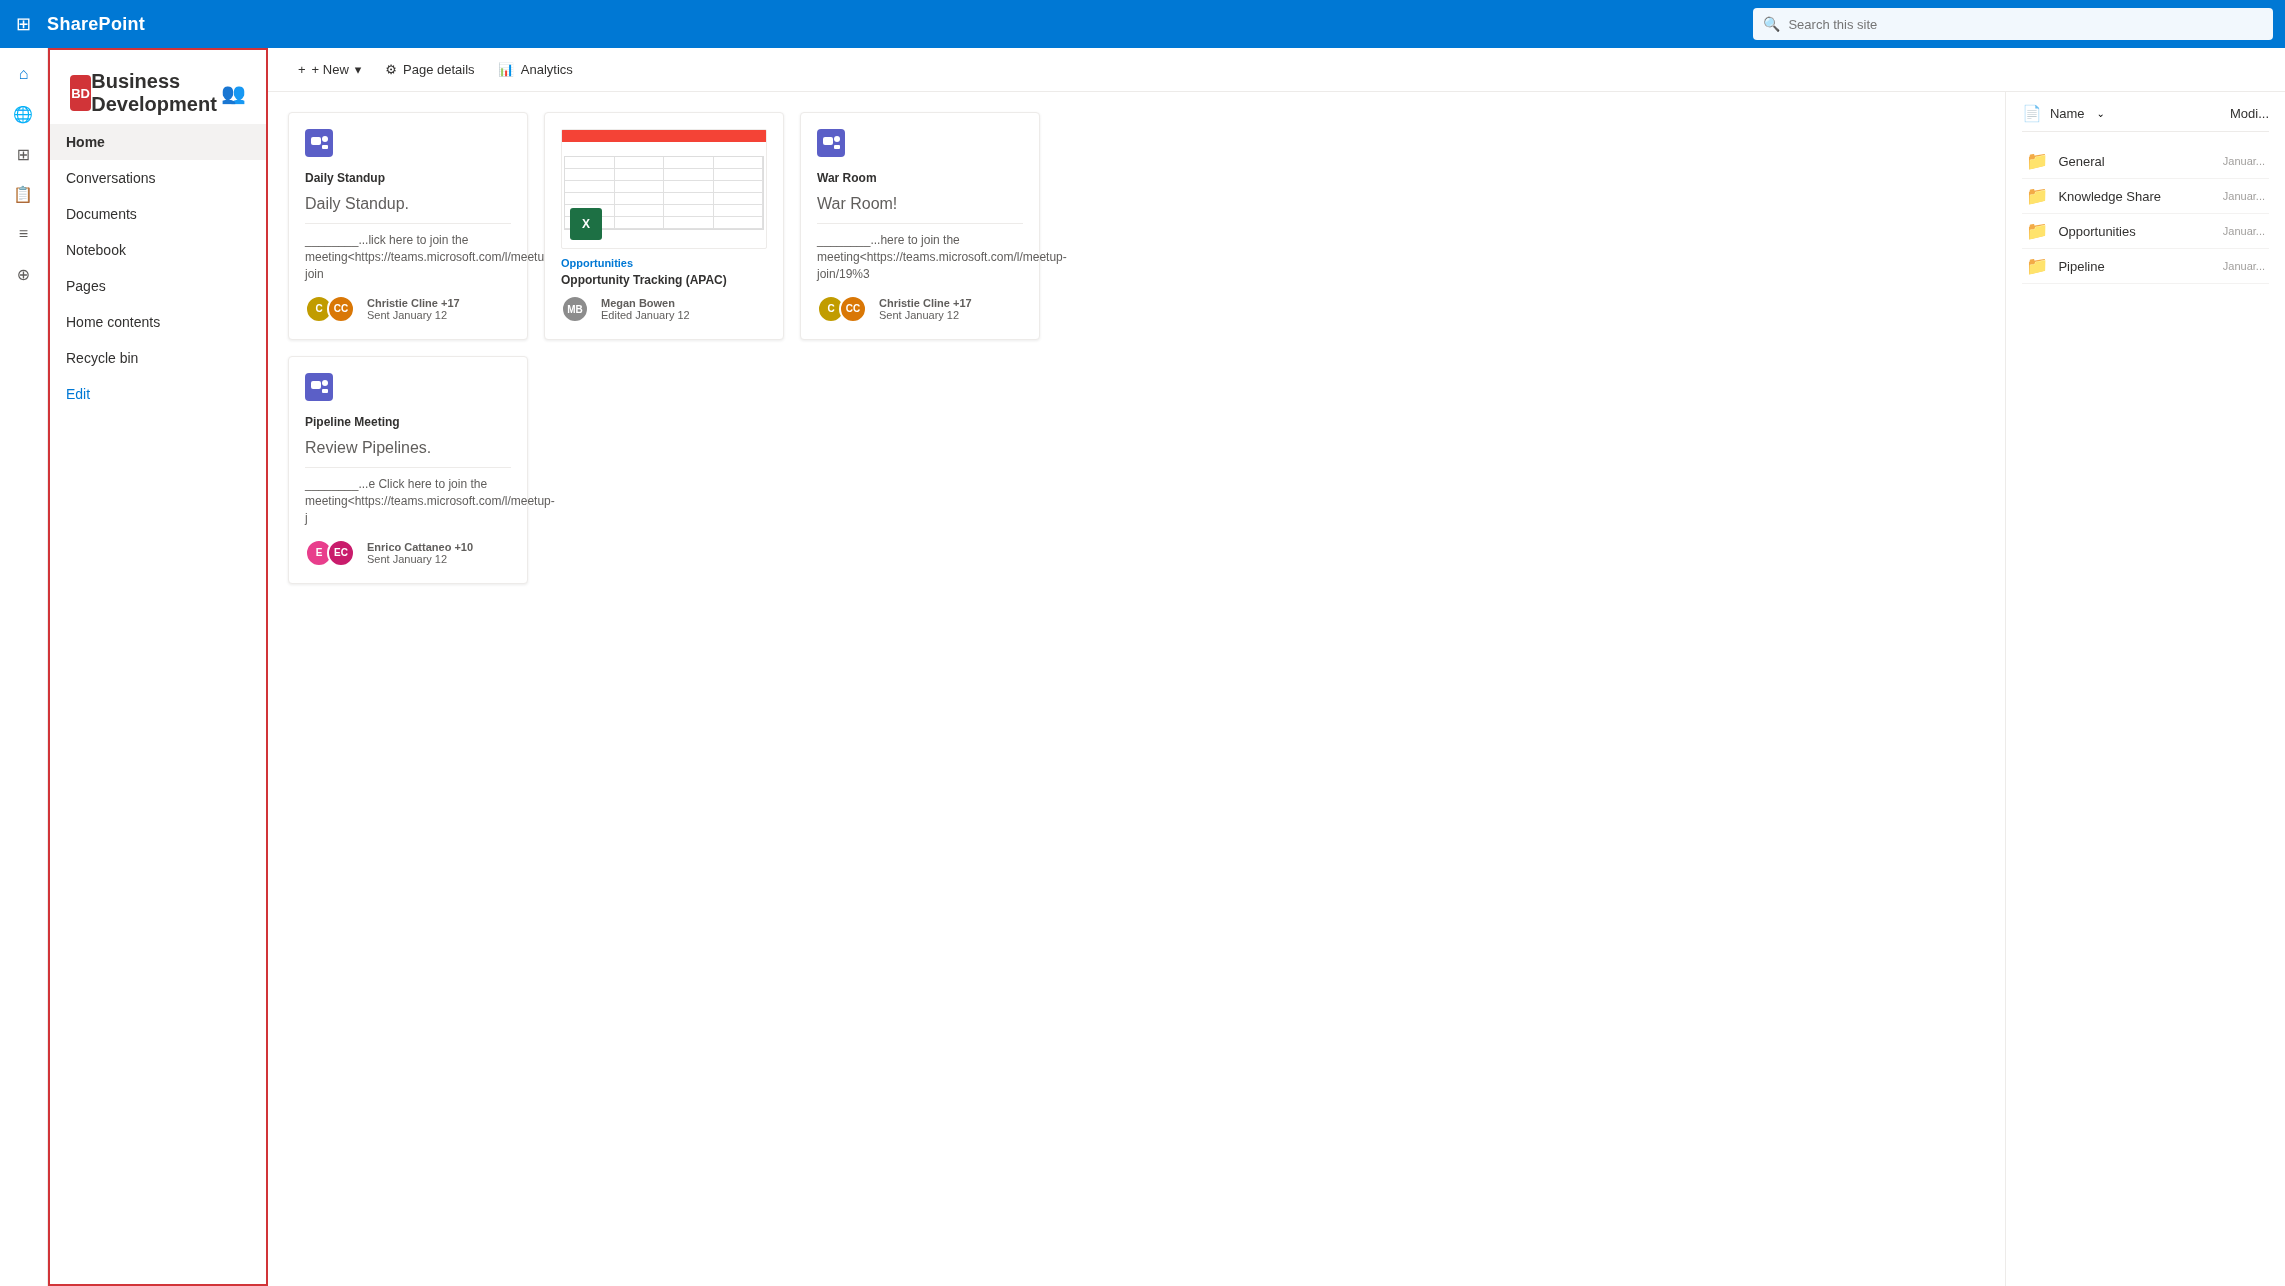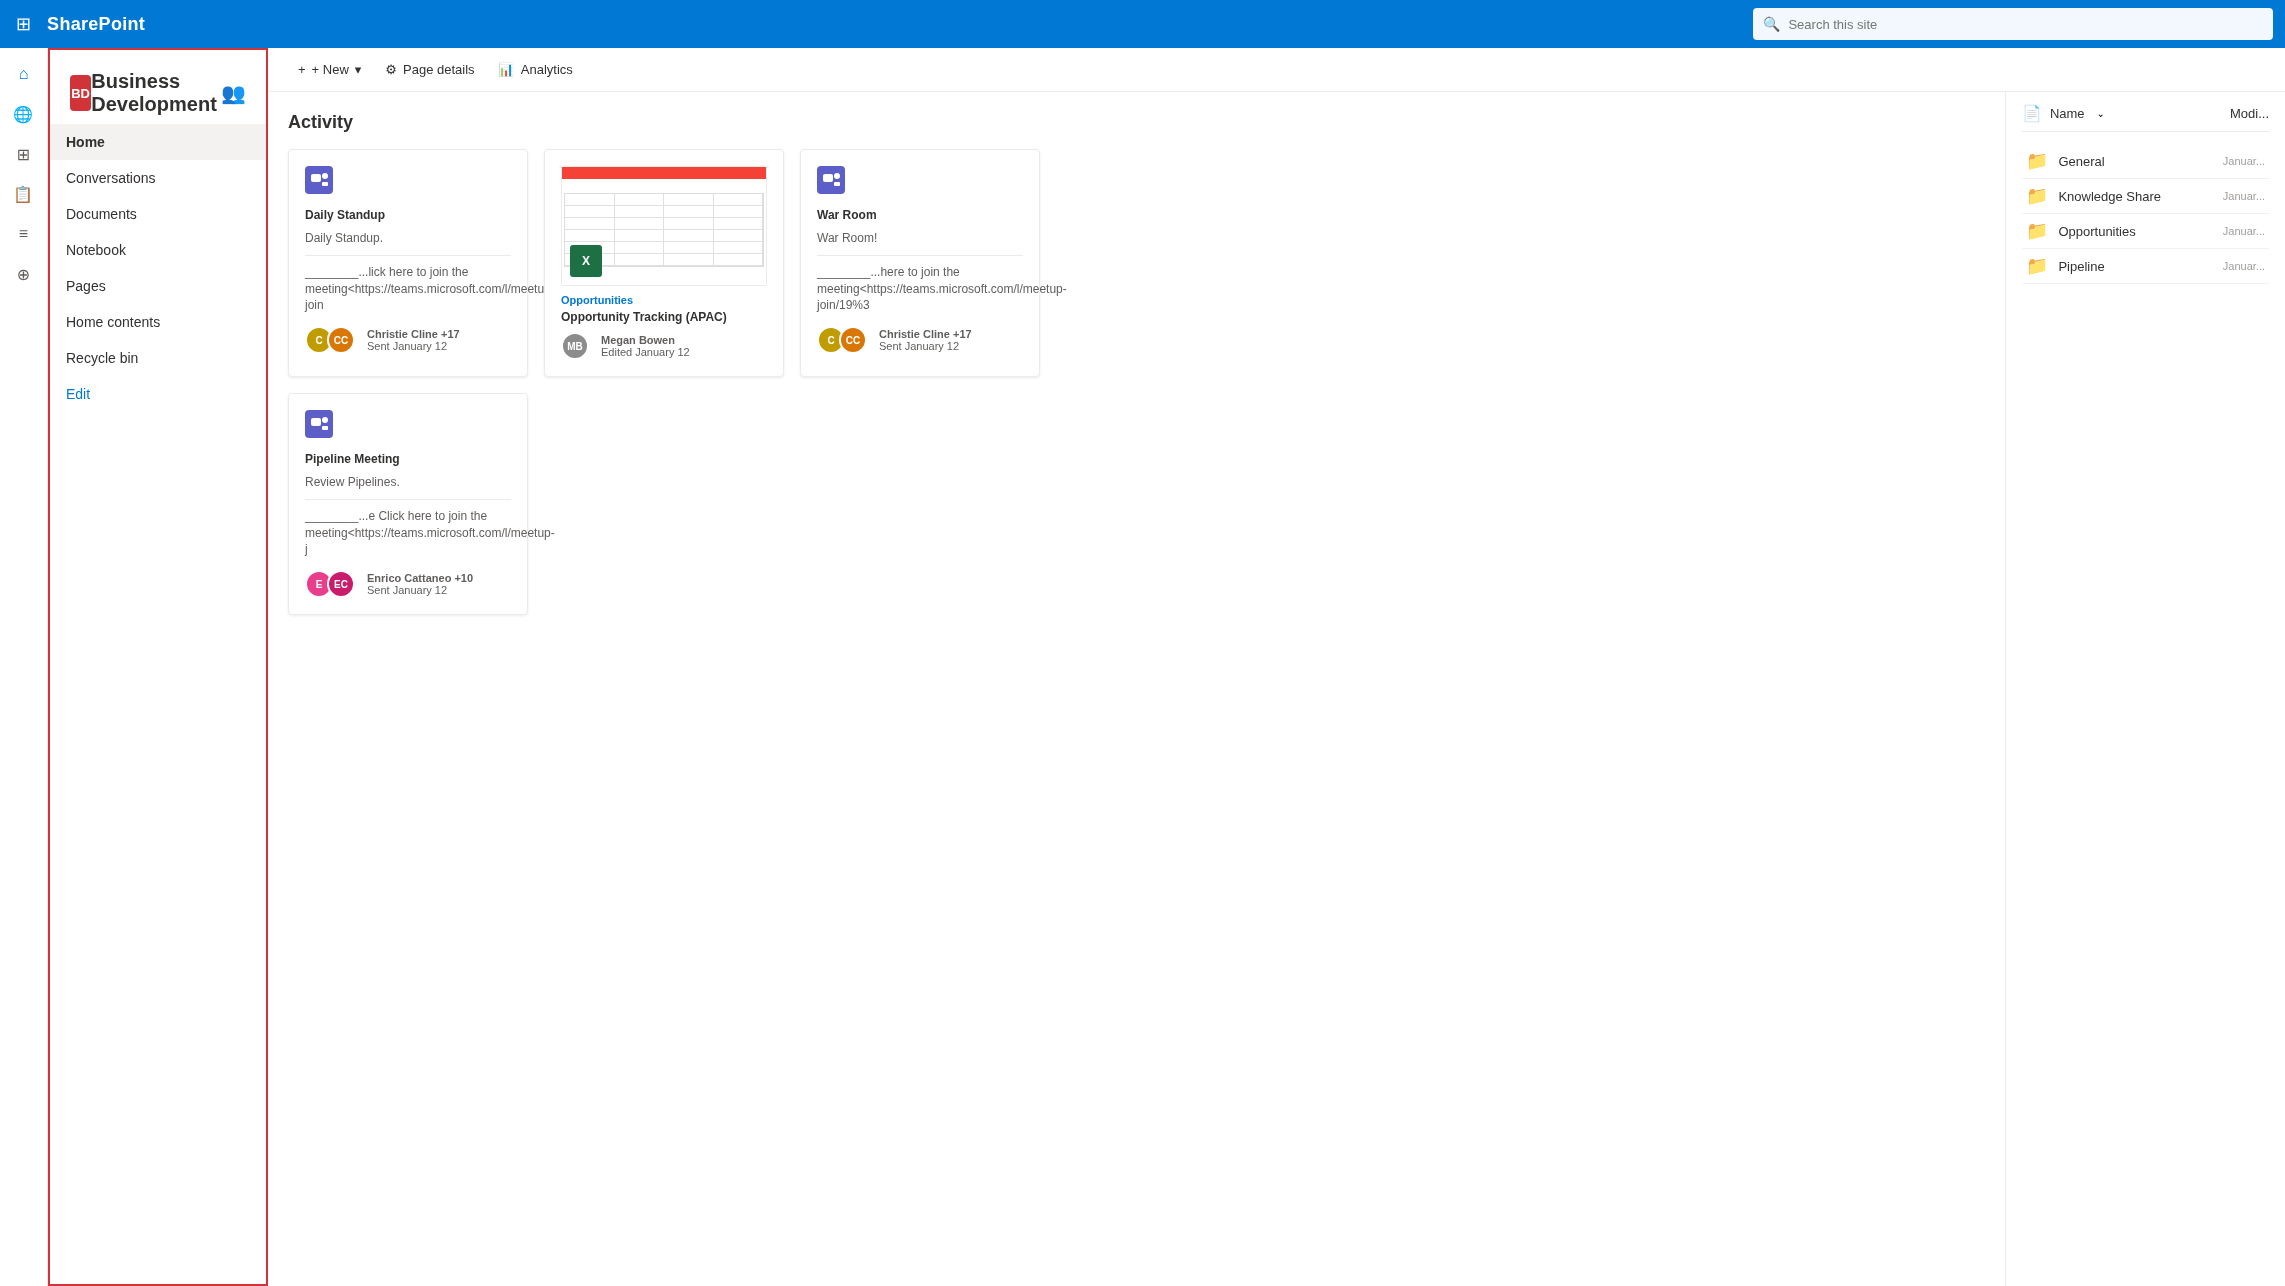--- a/index.html
+++ b/index.html
@@ -405,7 +405,6 @@
     <div class="content-with-panel">
 
       <div class="activity-section">
-        <div class="activity-title">Activity</div>
 
         <div class="cards-grid">
 

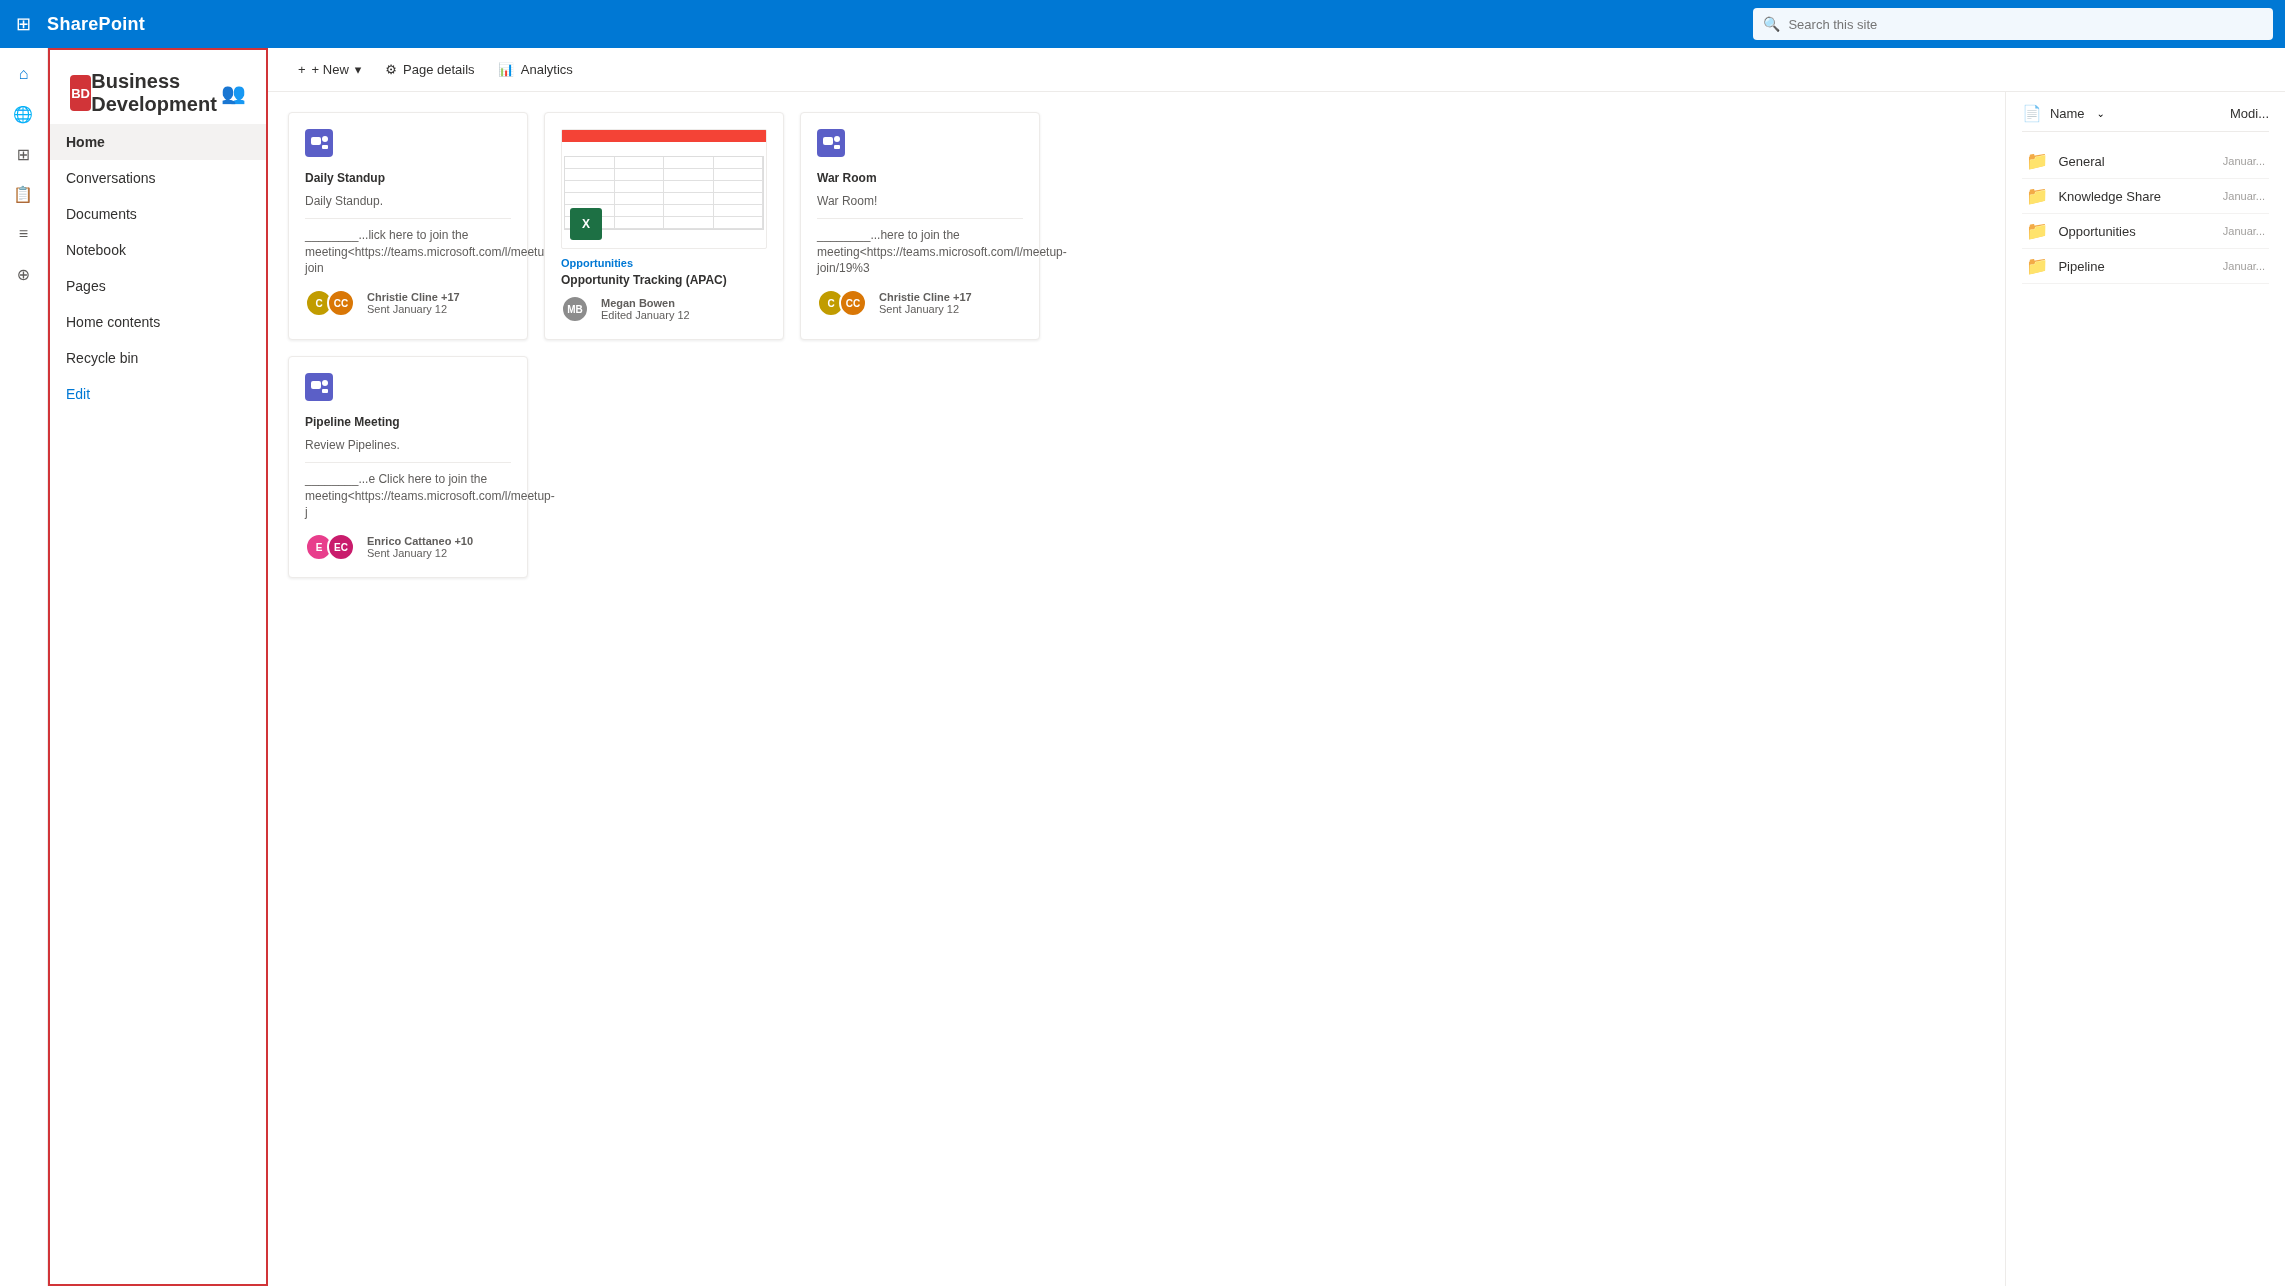--- a/index.html
+++ b/index.html
@@ -203,7 +203,7 @@
       margin-bottom: 8px;
     }
     .card-desc {
-      font-size: 12px;
+      font-size: 16px;
       color: #605e5c;
       margin-bottom: 8px;
       line-height: 1.4;

